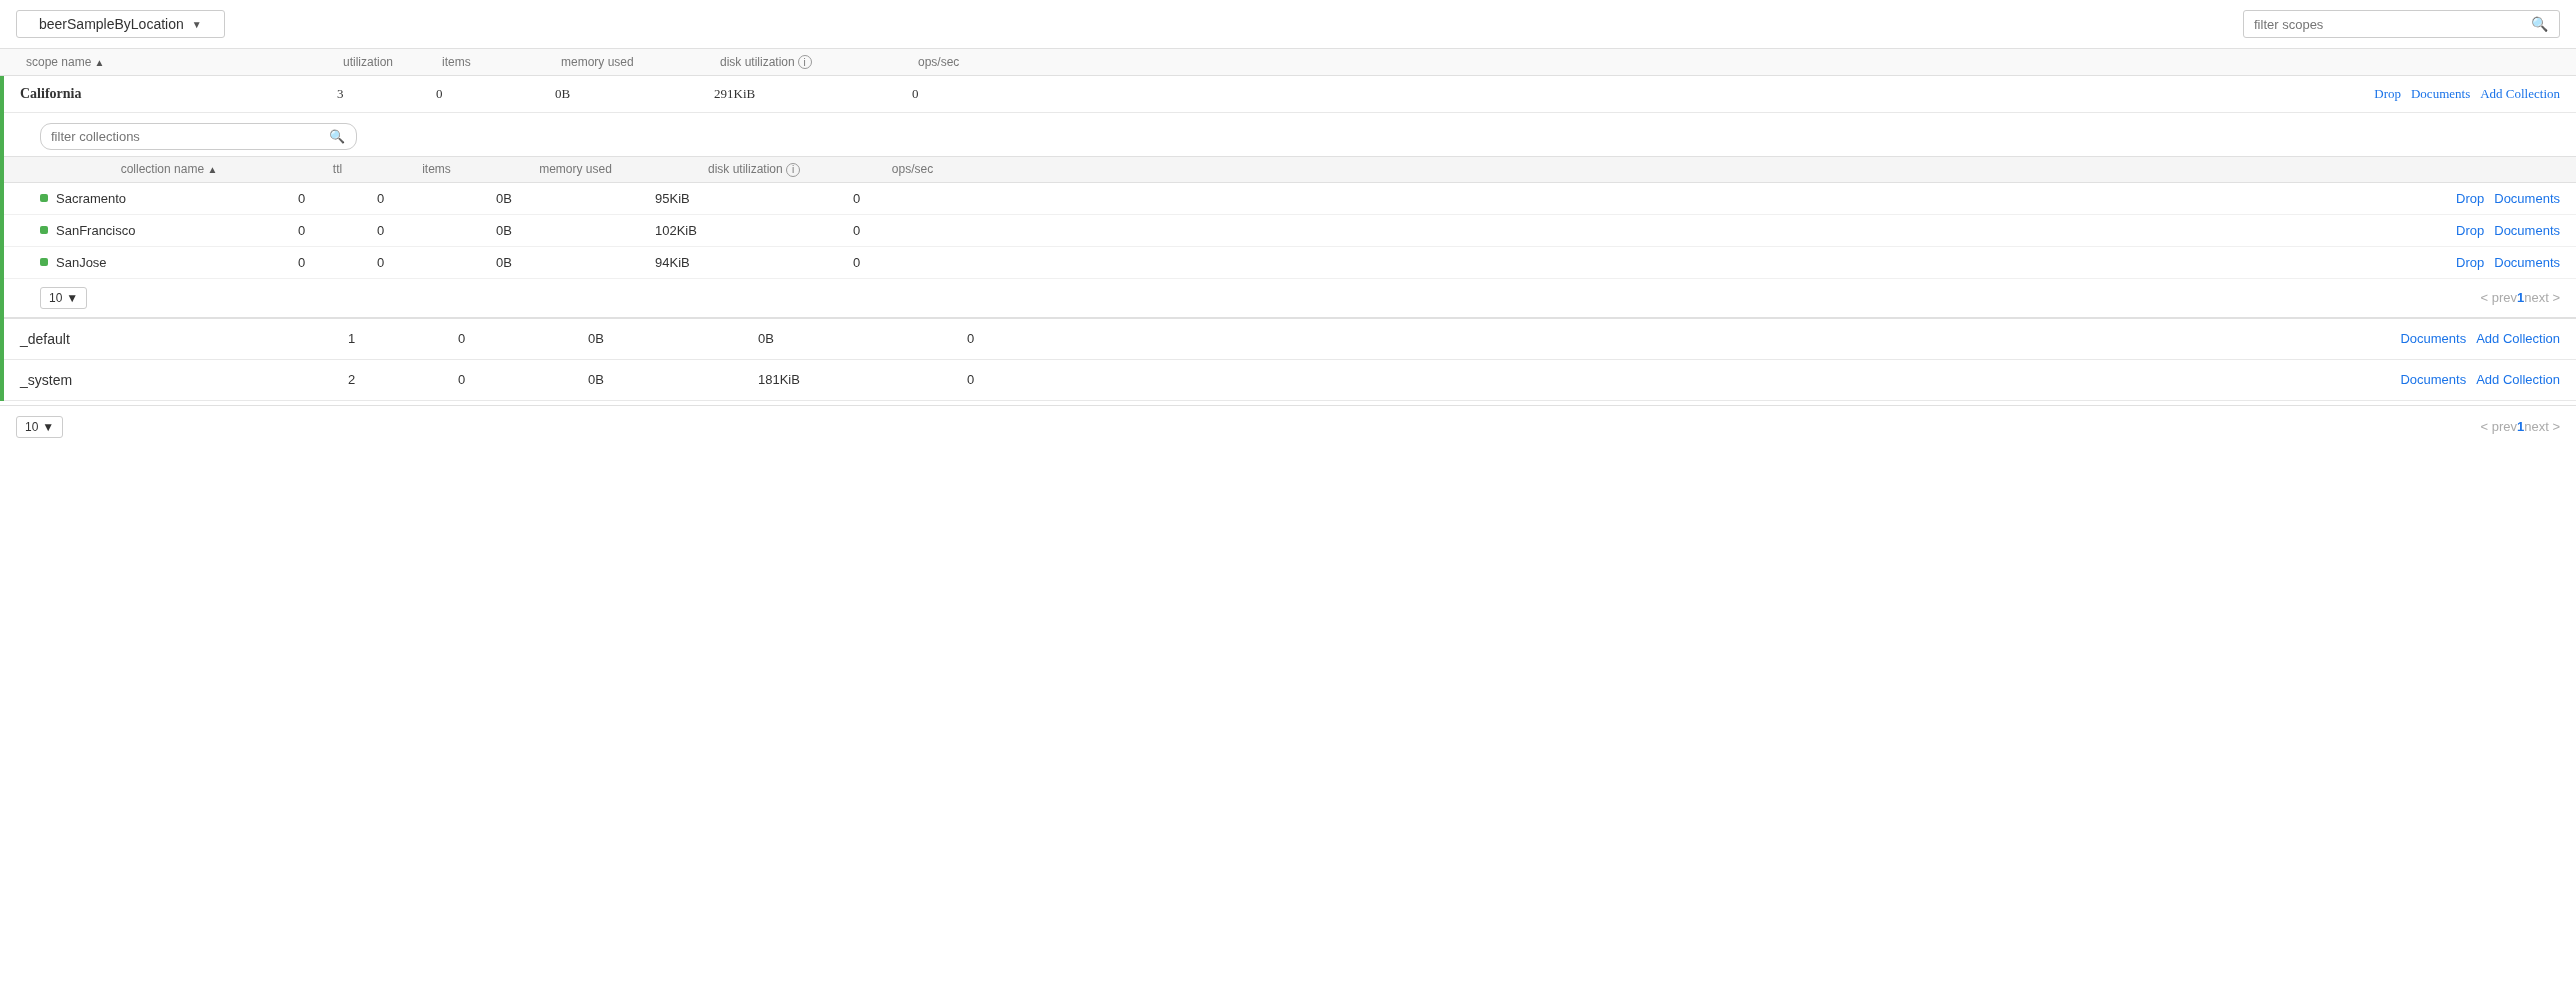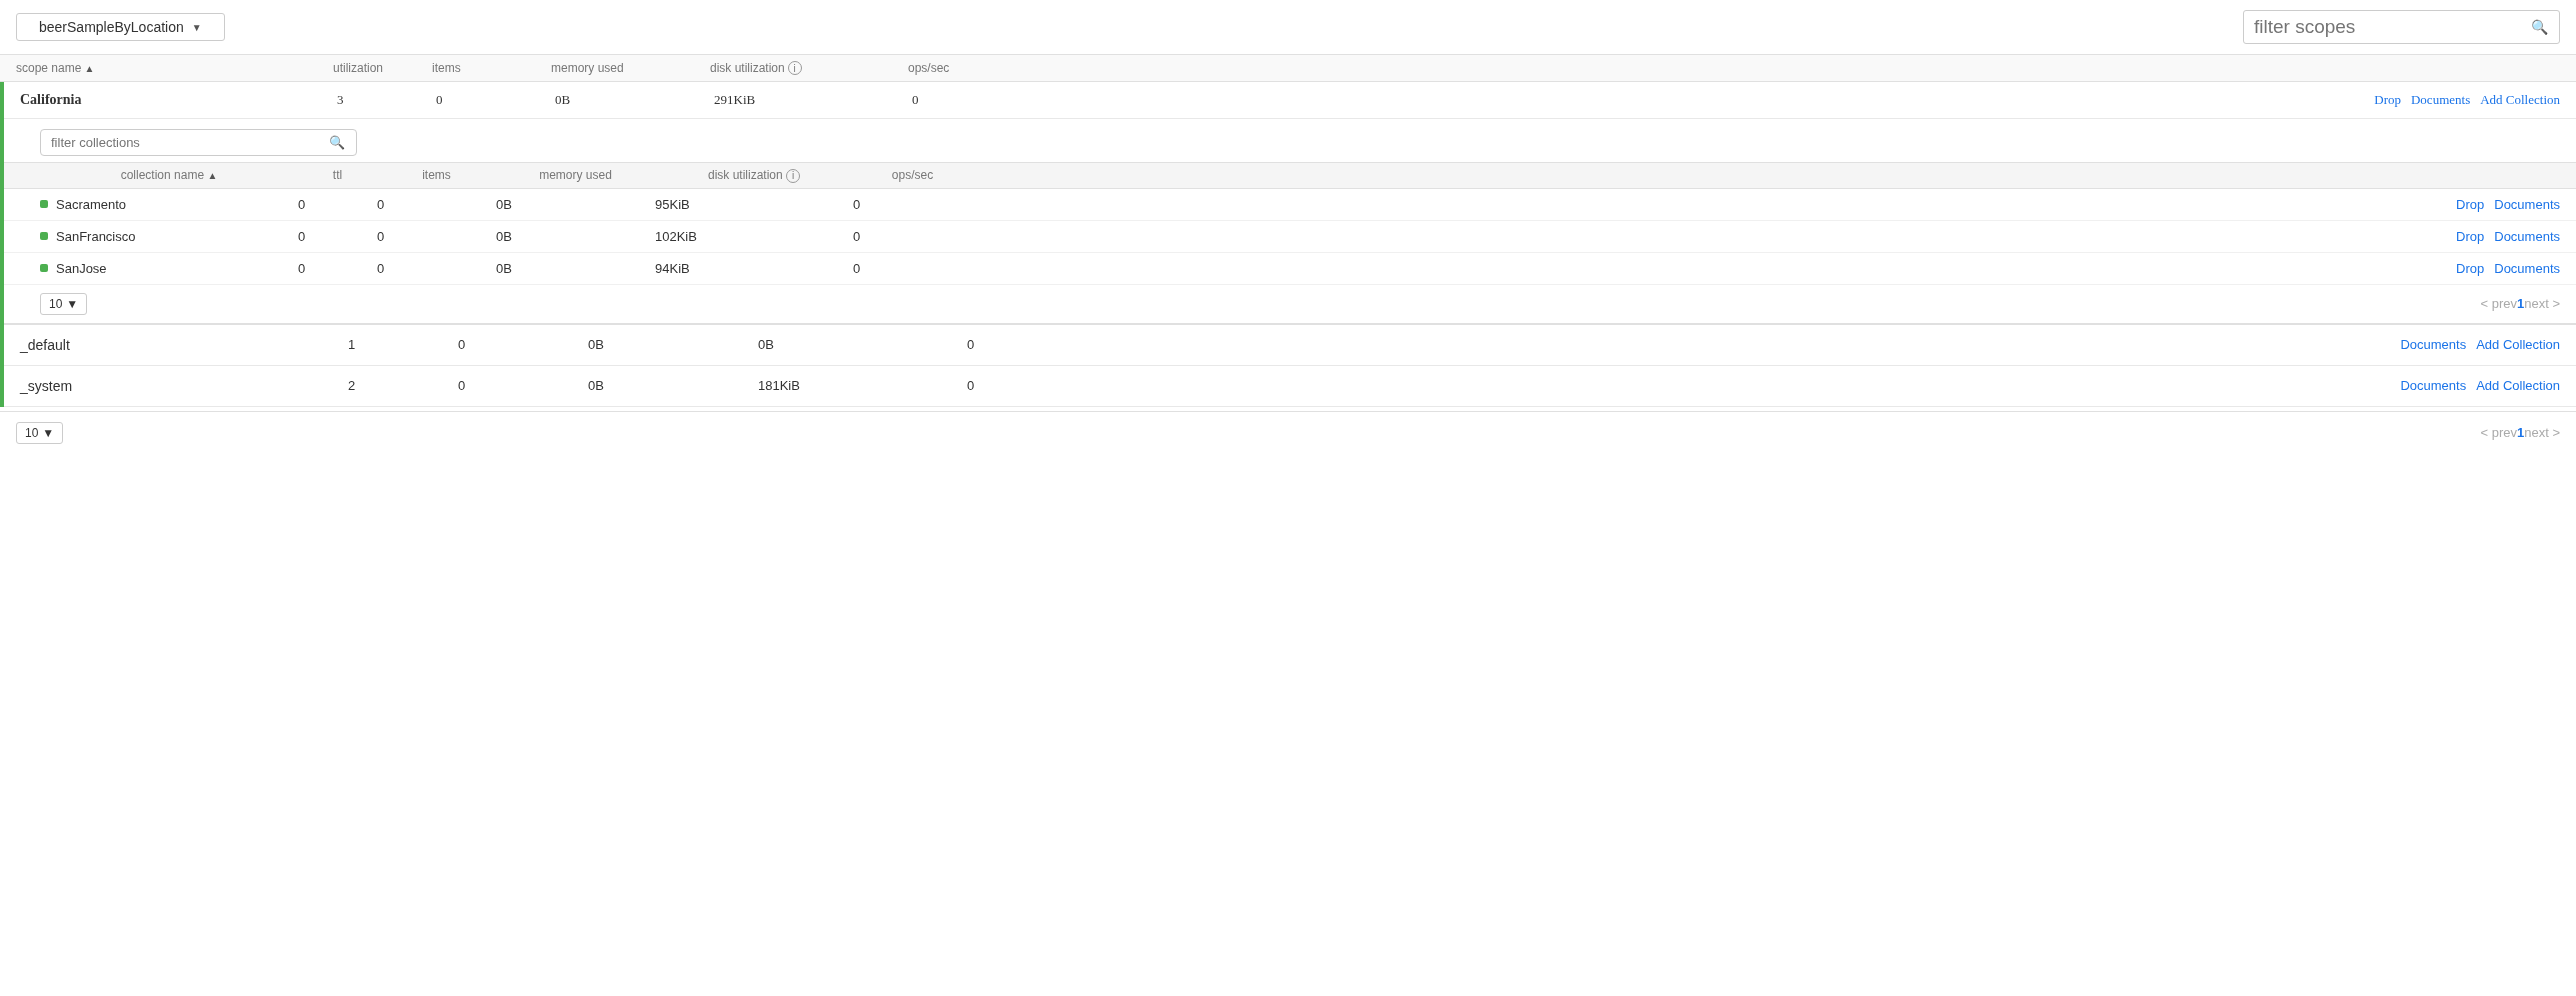--- a/index.html
+++ b/index.html
@@ -47,7 +47,7 @@
       border: none;
       outline: none;
       flex: 1;
-      font-size: 19px;
+      font-size: 13px;
       color: #15803d;
     }
     .filter-scopes-wrap .search-icon {

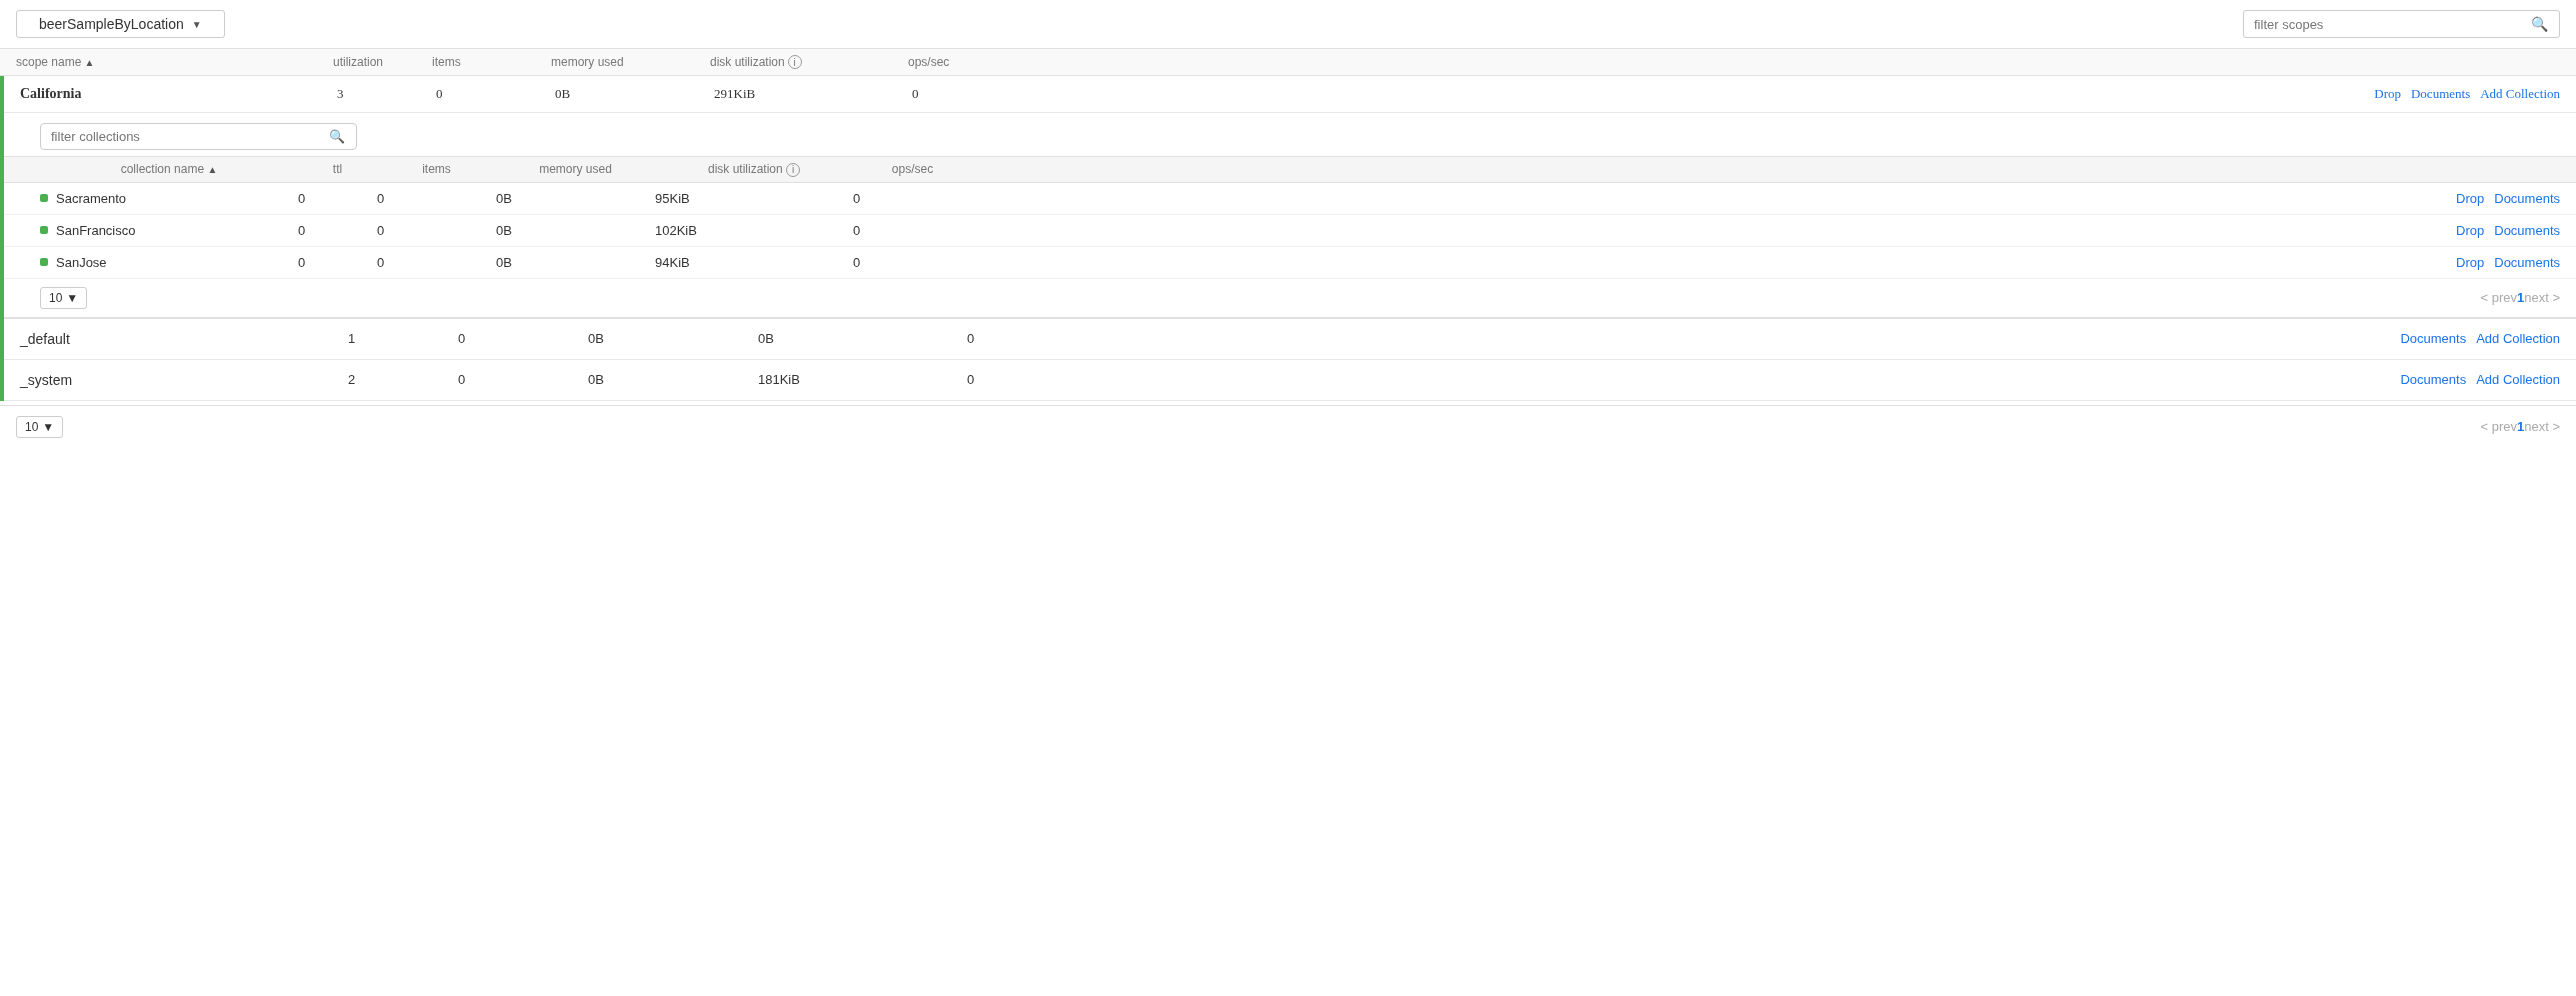--- a/index.html
+++ b/index.html
@@ -58,7 +58,7 @@
     .scope-table-header {
       display: grid;
       grid-template-columns: 317px 99px 119px 159px 198px 119px 1fr;
-      padding: 6px 16px;
+      padding: 6px 26px;
       color: #777;
       font-size: 12px;
       border-bottom: 1px solid #e0e0e0;

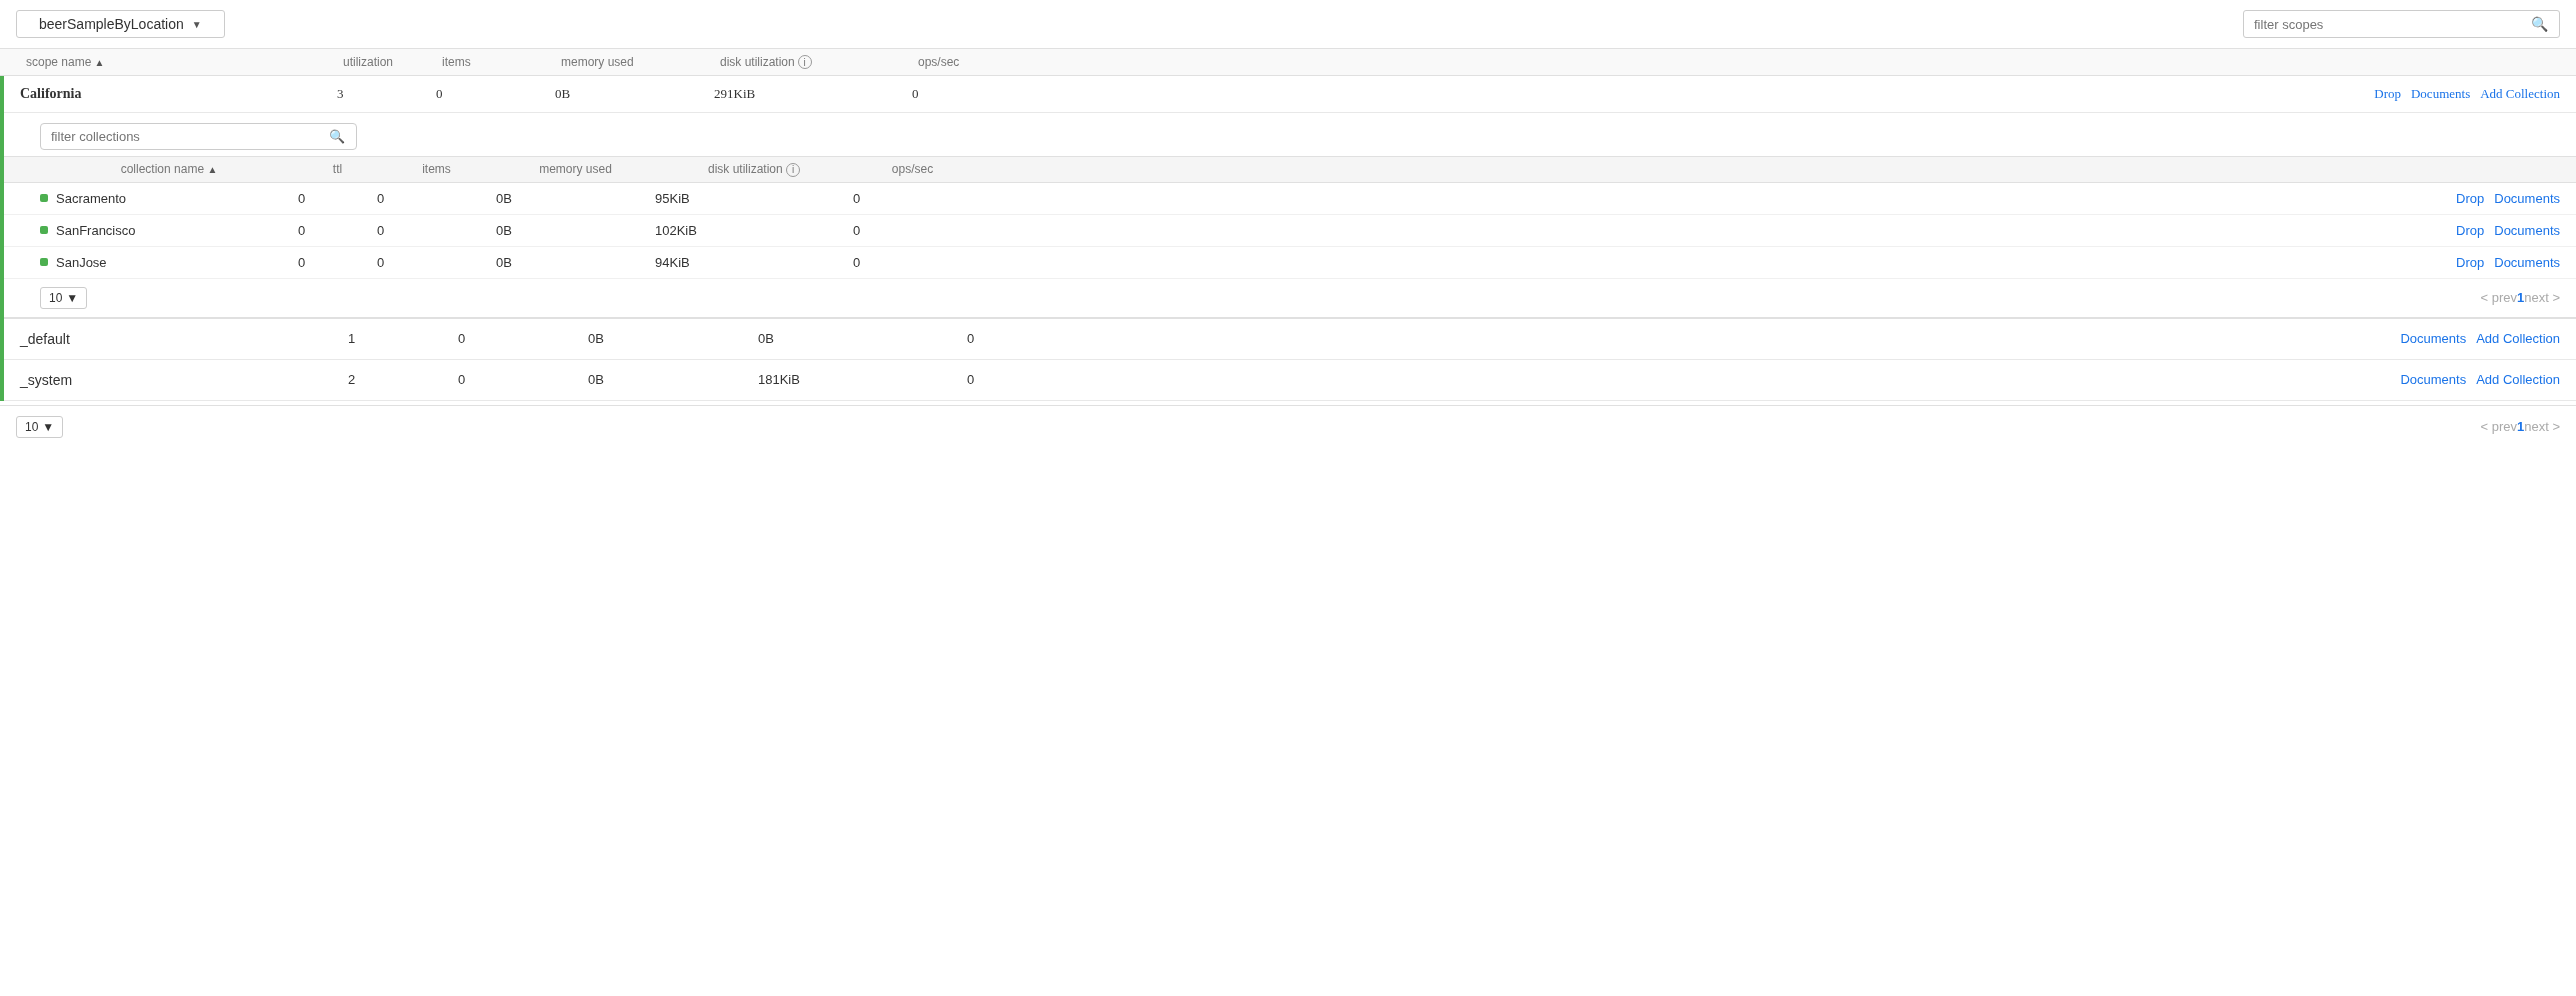--- a/index.html
+++ b/index.html
@@ -120,7 +120,7 @@
       display: flex;
       align-items: center;
       border: 1px solid #ccc;
-      border-radius: 4px;
+      border-radius: 11px;
       padding: 5px 10px;
       background: #fff;
       width: 317px;

